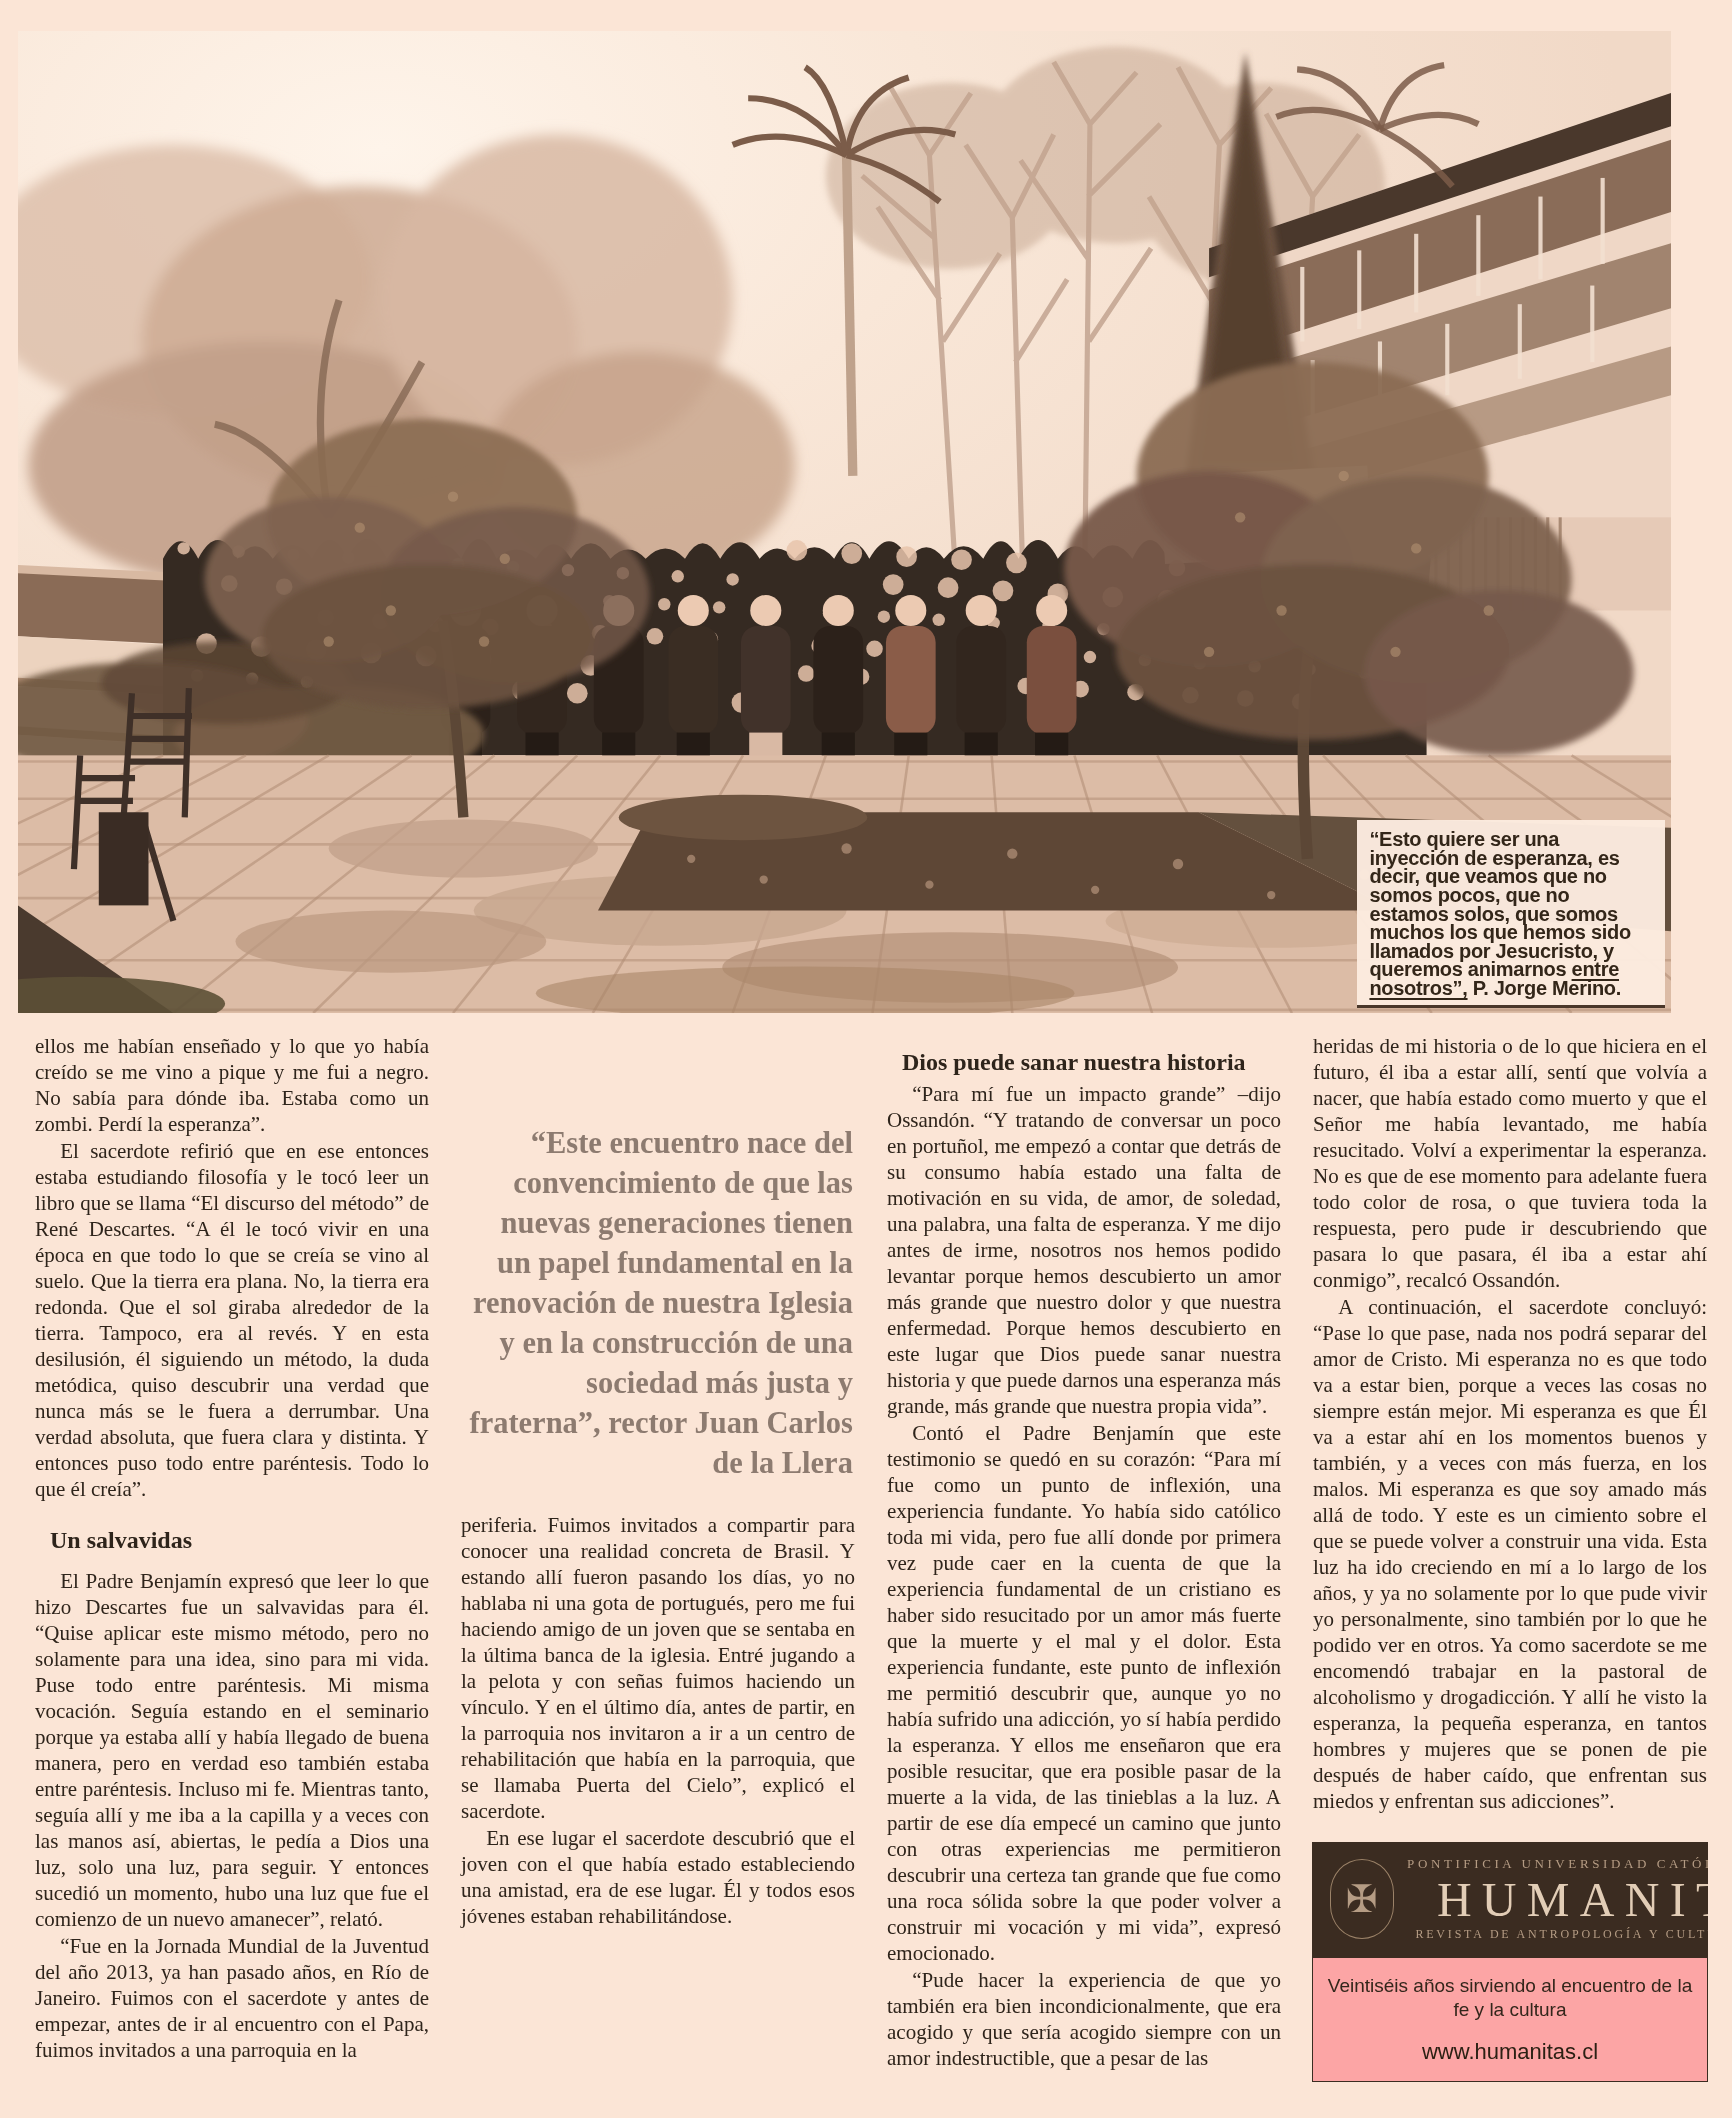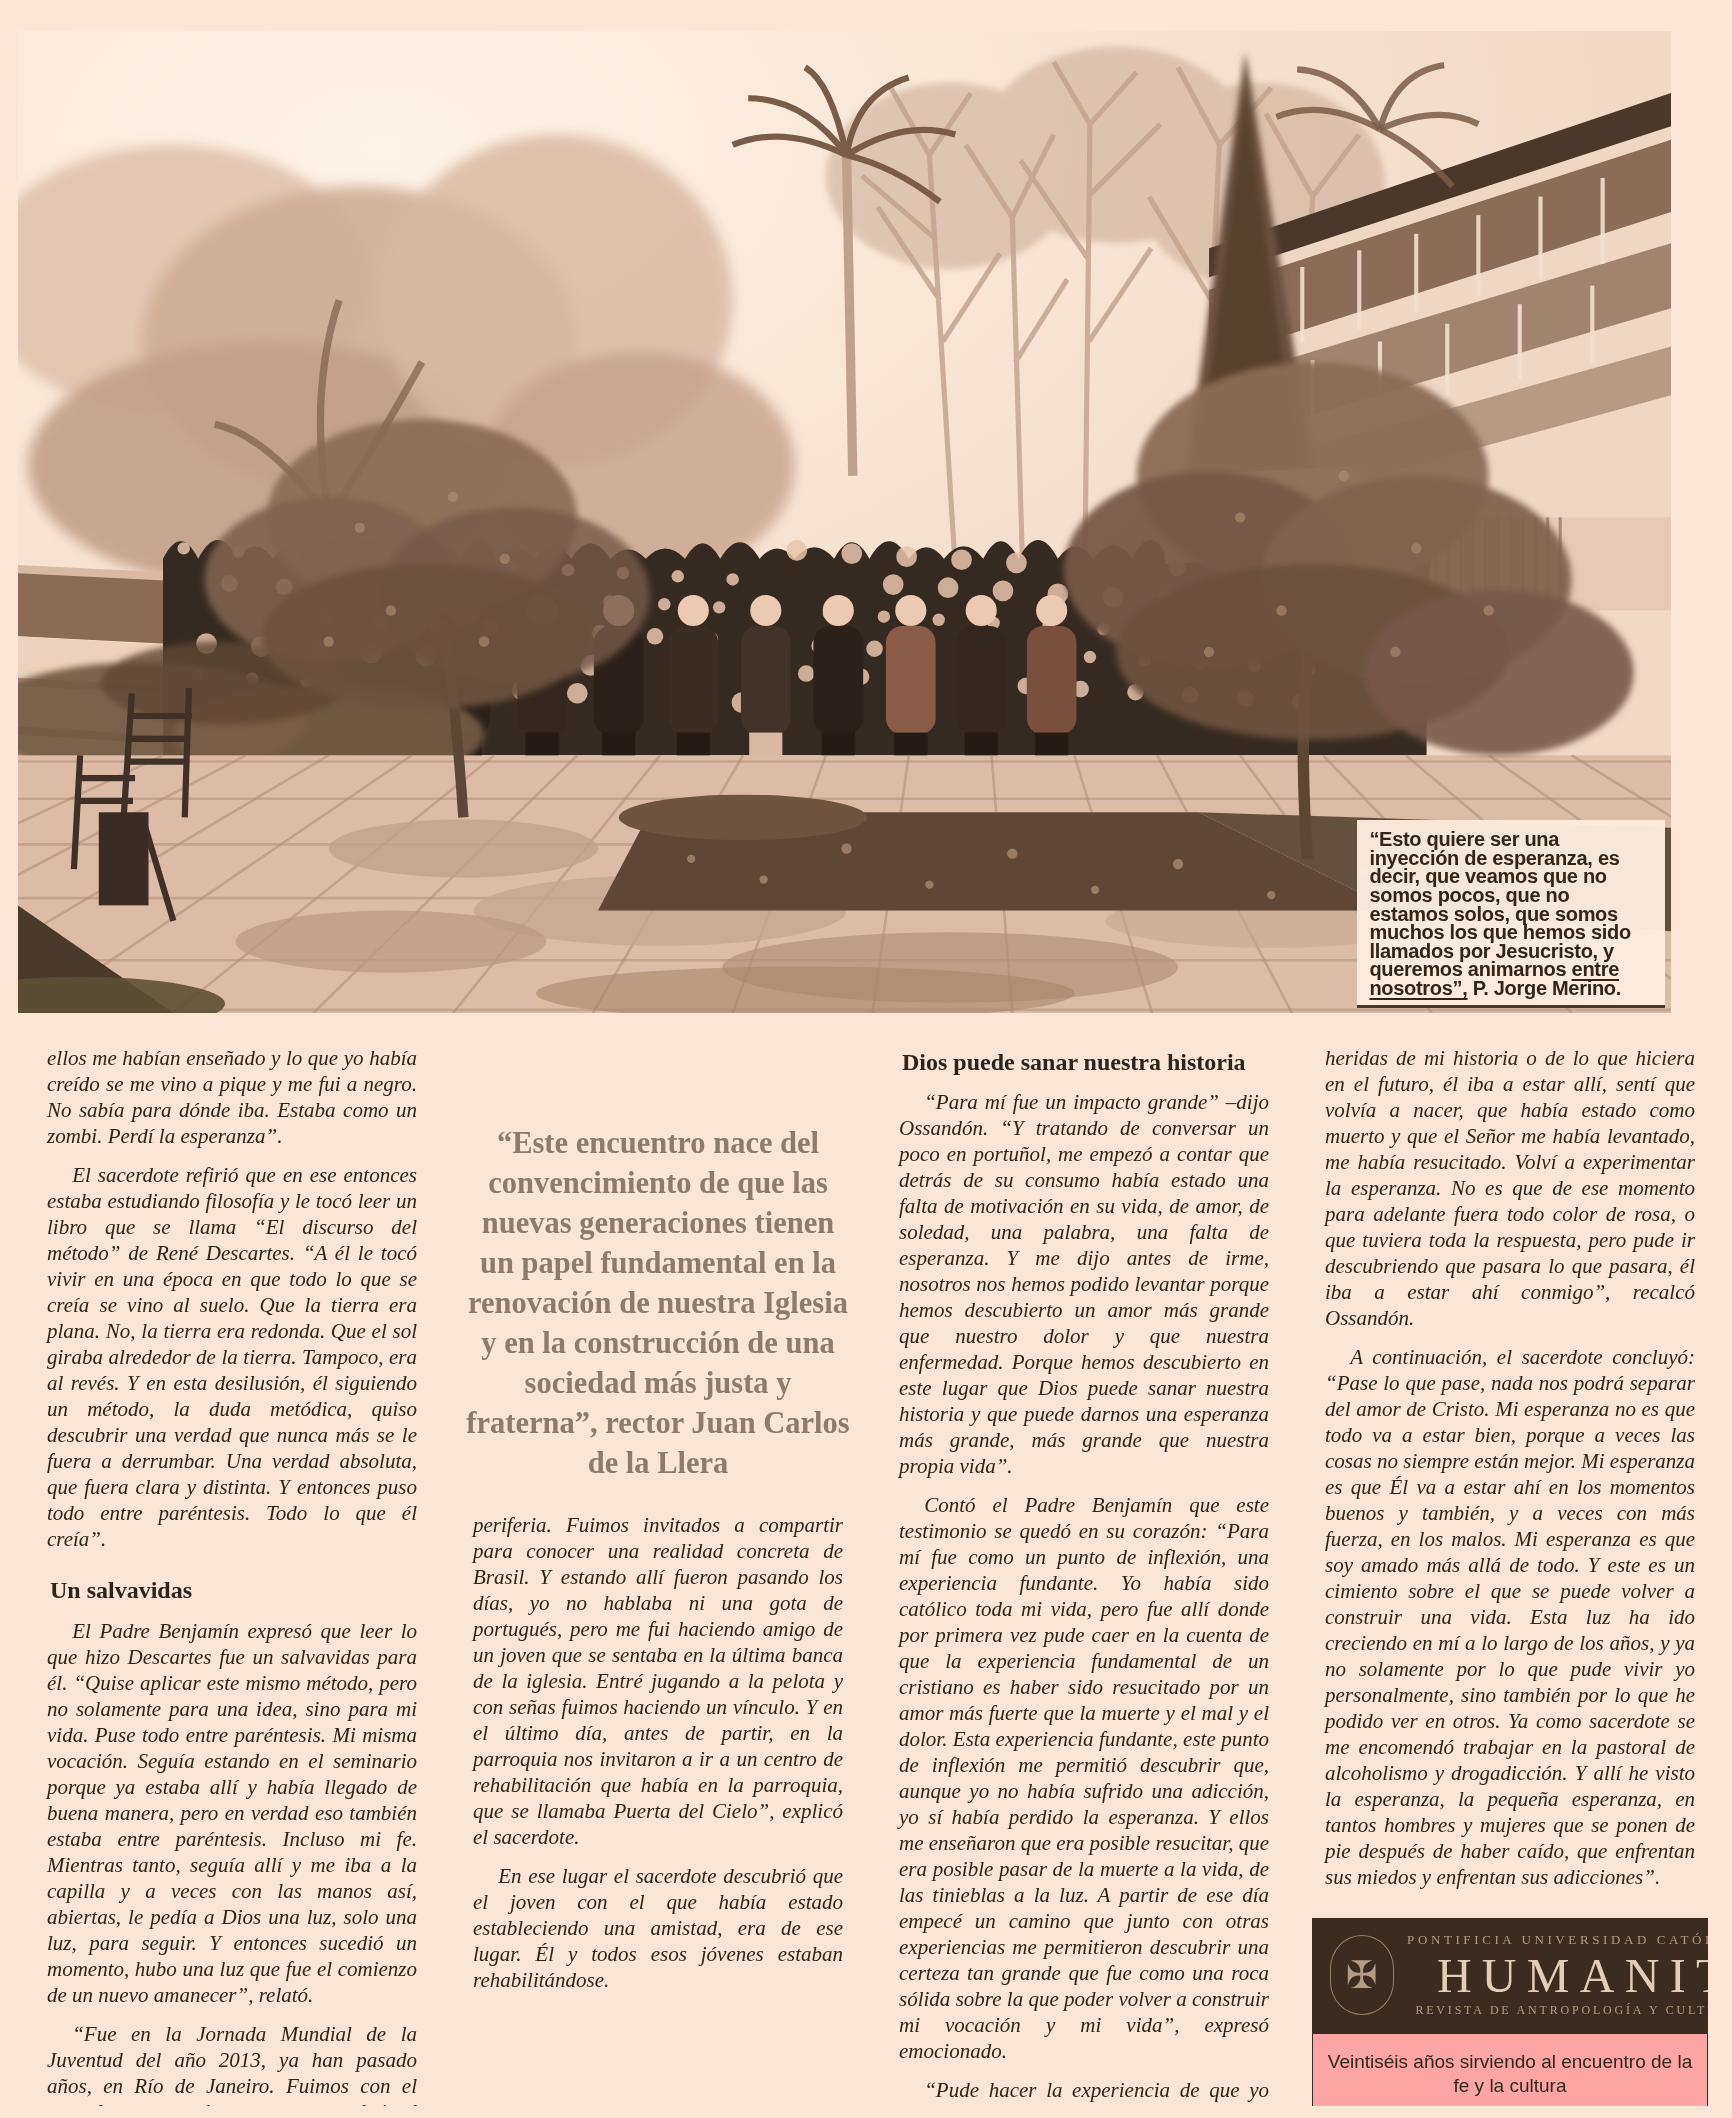--- a/index.html
+++ b/index.html
@@ -32,8 +32,8 @@
   }
   .col{overflow:hidden;}
   .col p{
-    margin:13px;font-size:21px;line-height:26px;text-align:justify;
-    hyphens:auto;font-style:italic;-webkit-hyphens:auto;
+    margin:1px;font-size:21px;line-height:26px;text-align:justify;
+    hyphens:auto;-webkit-hyphens:auto;
   }
   .col p.indent{text-indent:1.2em;}
   h2.col-heading{

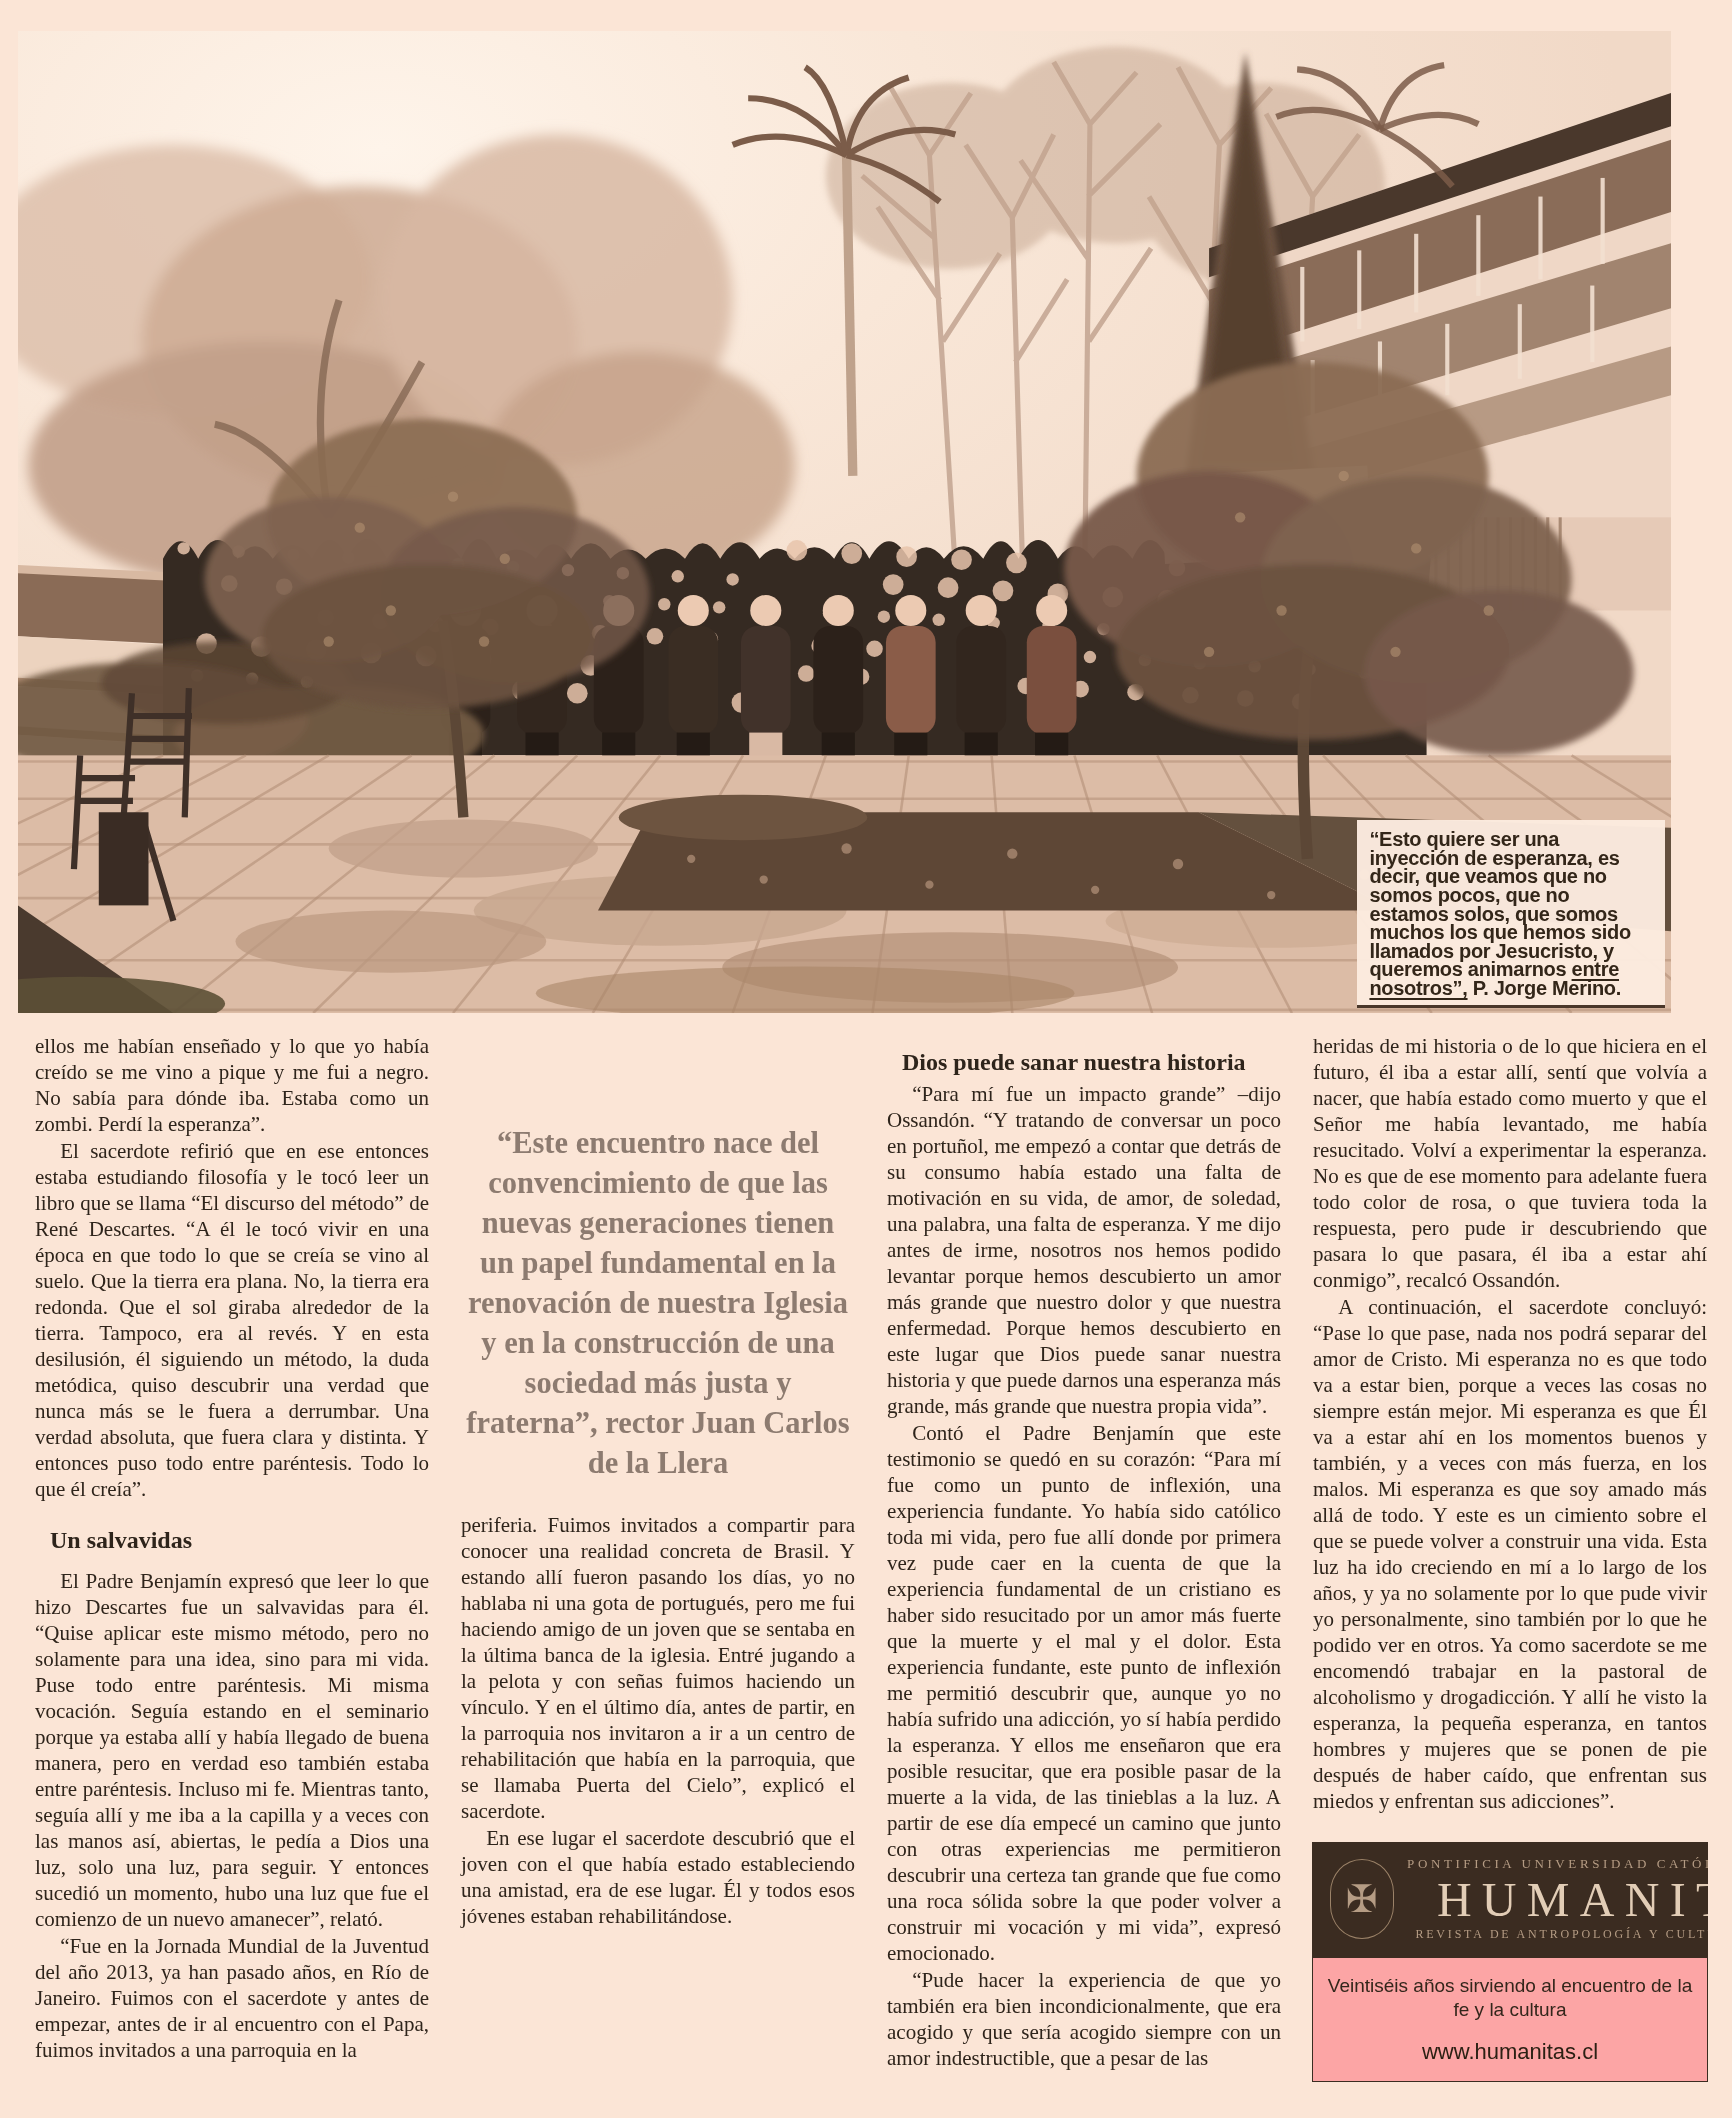--- a/index.html
+++ b/index.html
@@ -45,7 +45,7 @@
   .pullquote{
     margin:91px 3.1px 29px 3.1px;
     font-size:30.5px;line-height:40px;font-weight:bold;color:#8d7b70;
-    text-align:center;
+    text-align:right;
   }
   .ad-box{margin-top:28px;}
   .ad-header{

